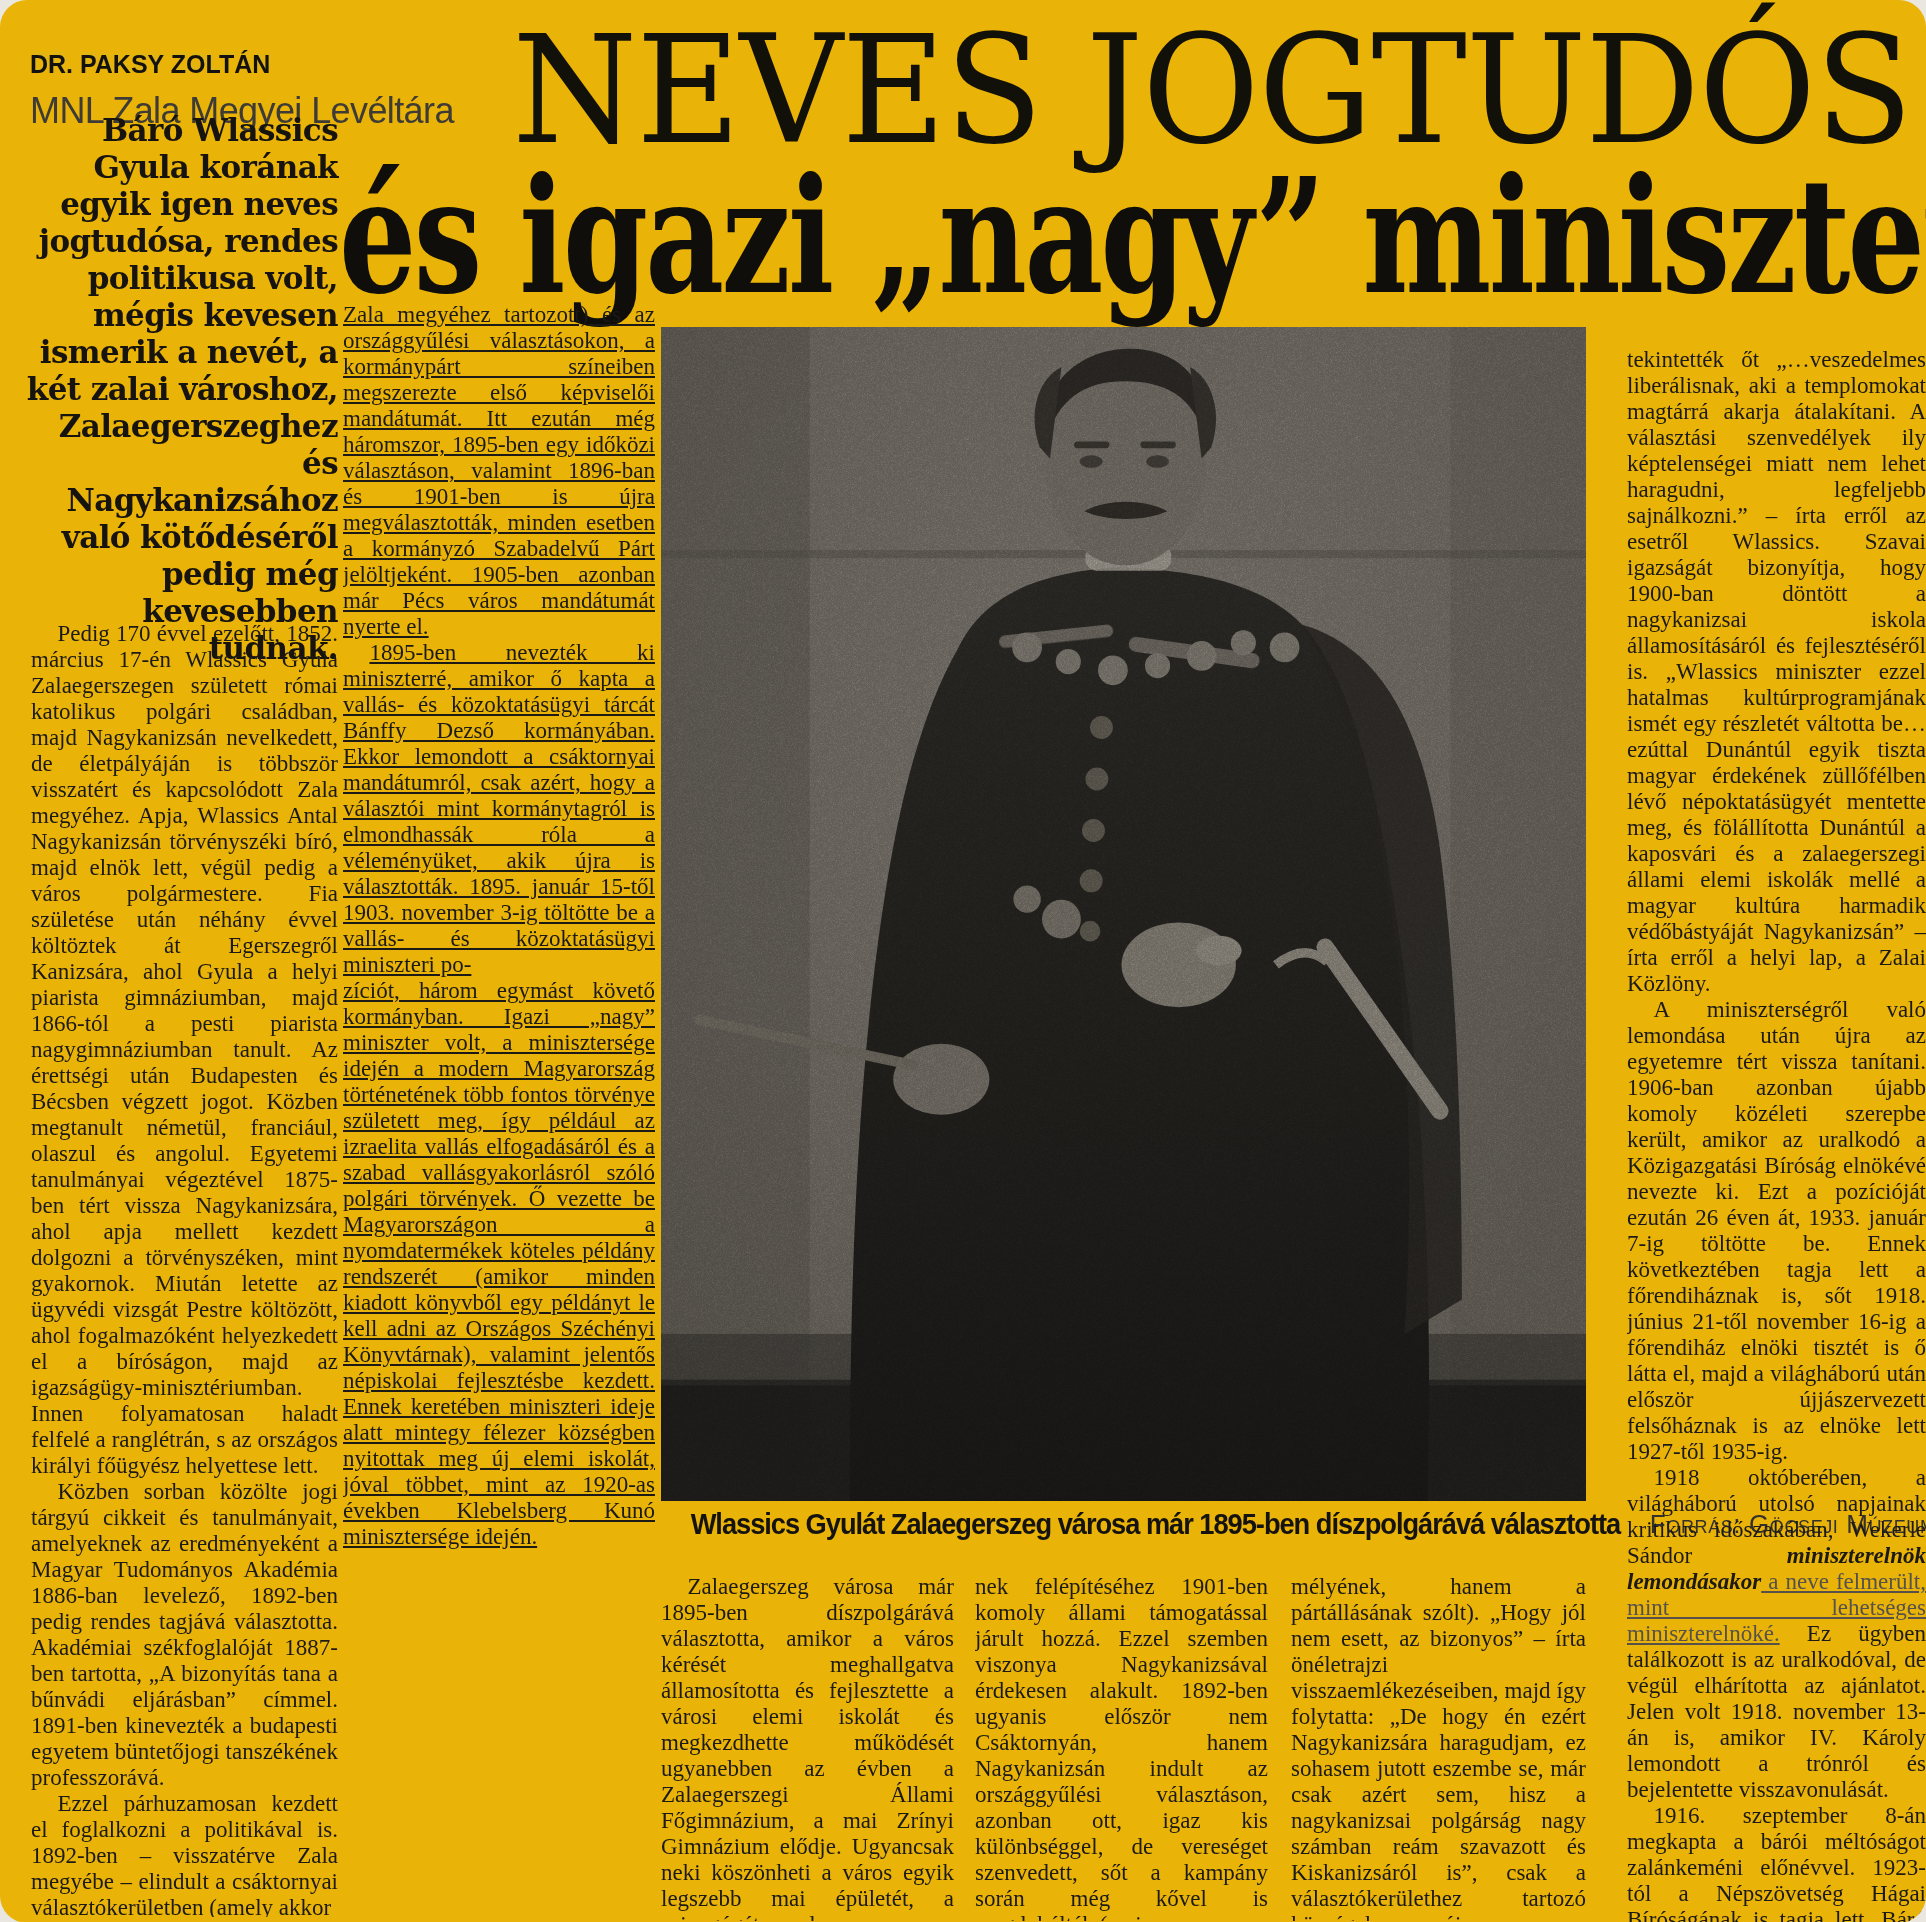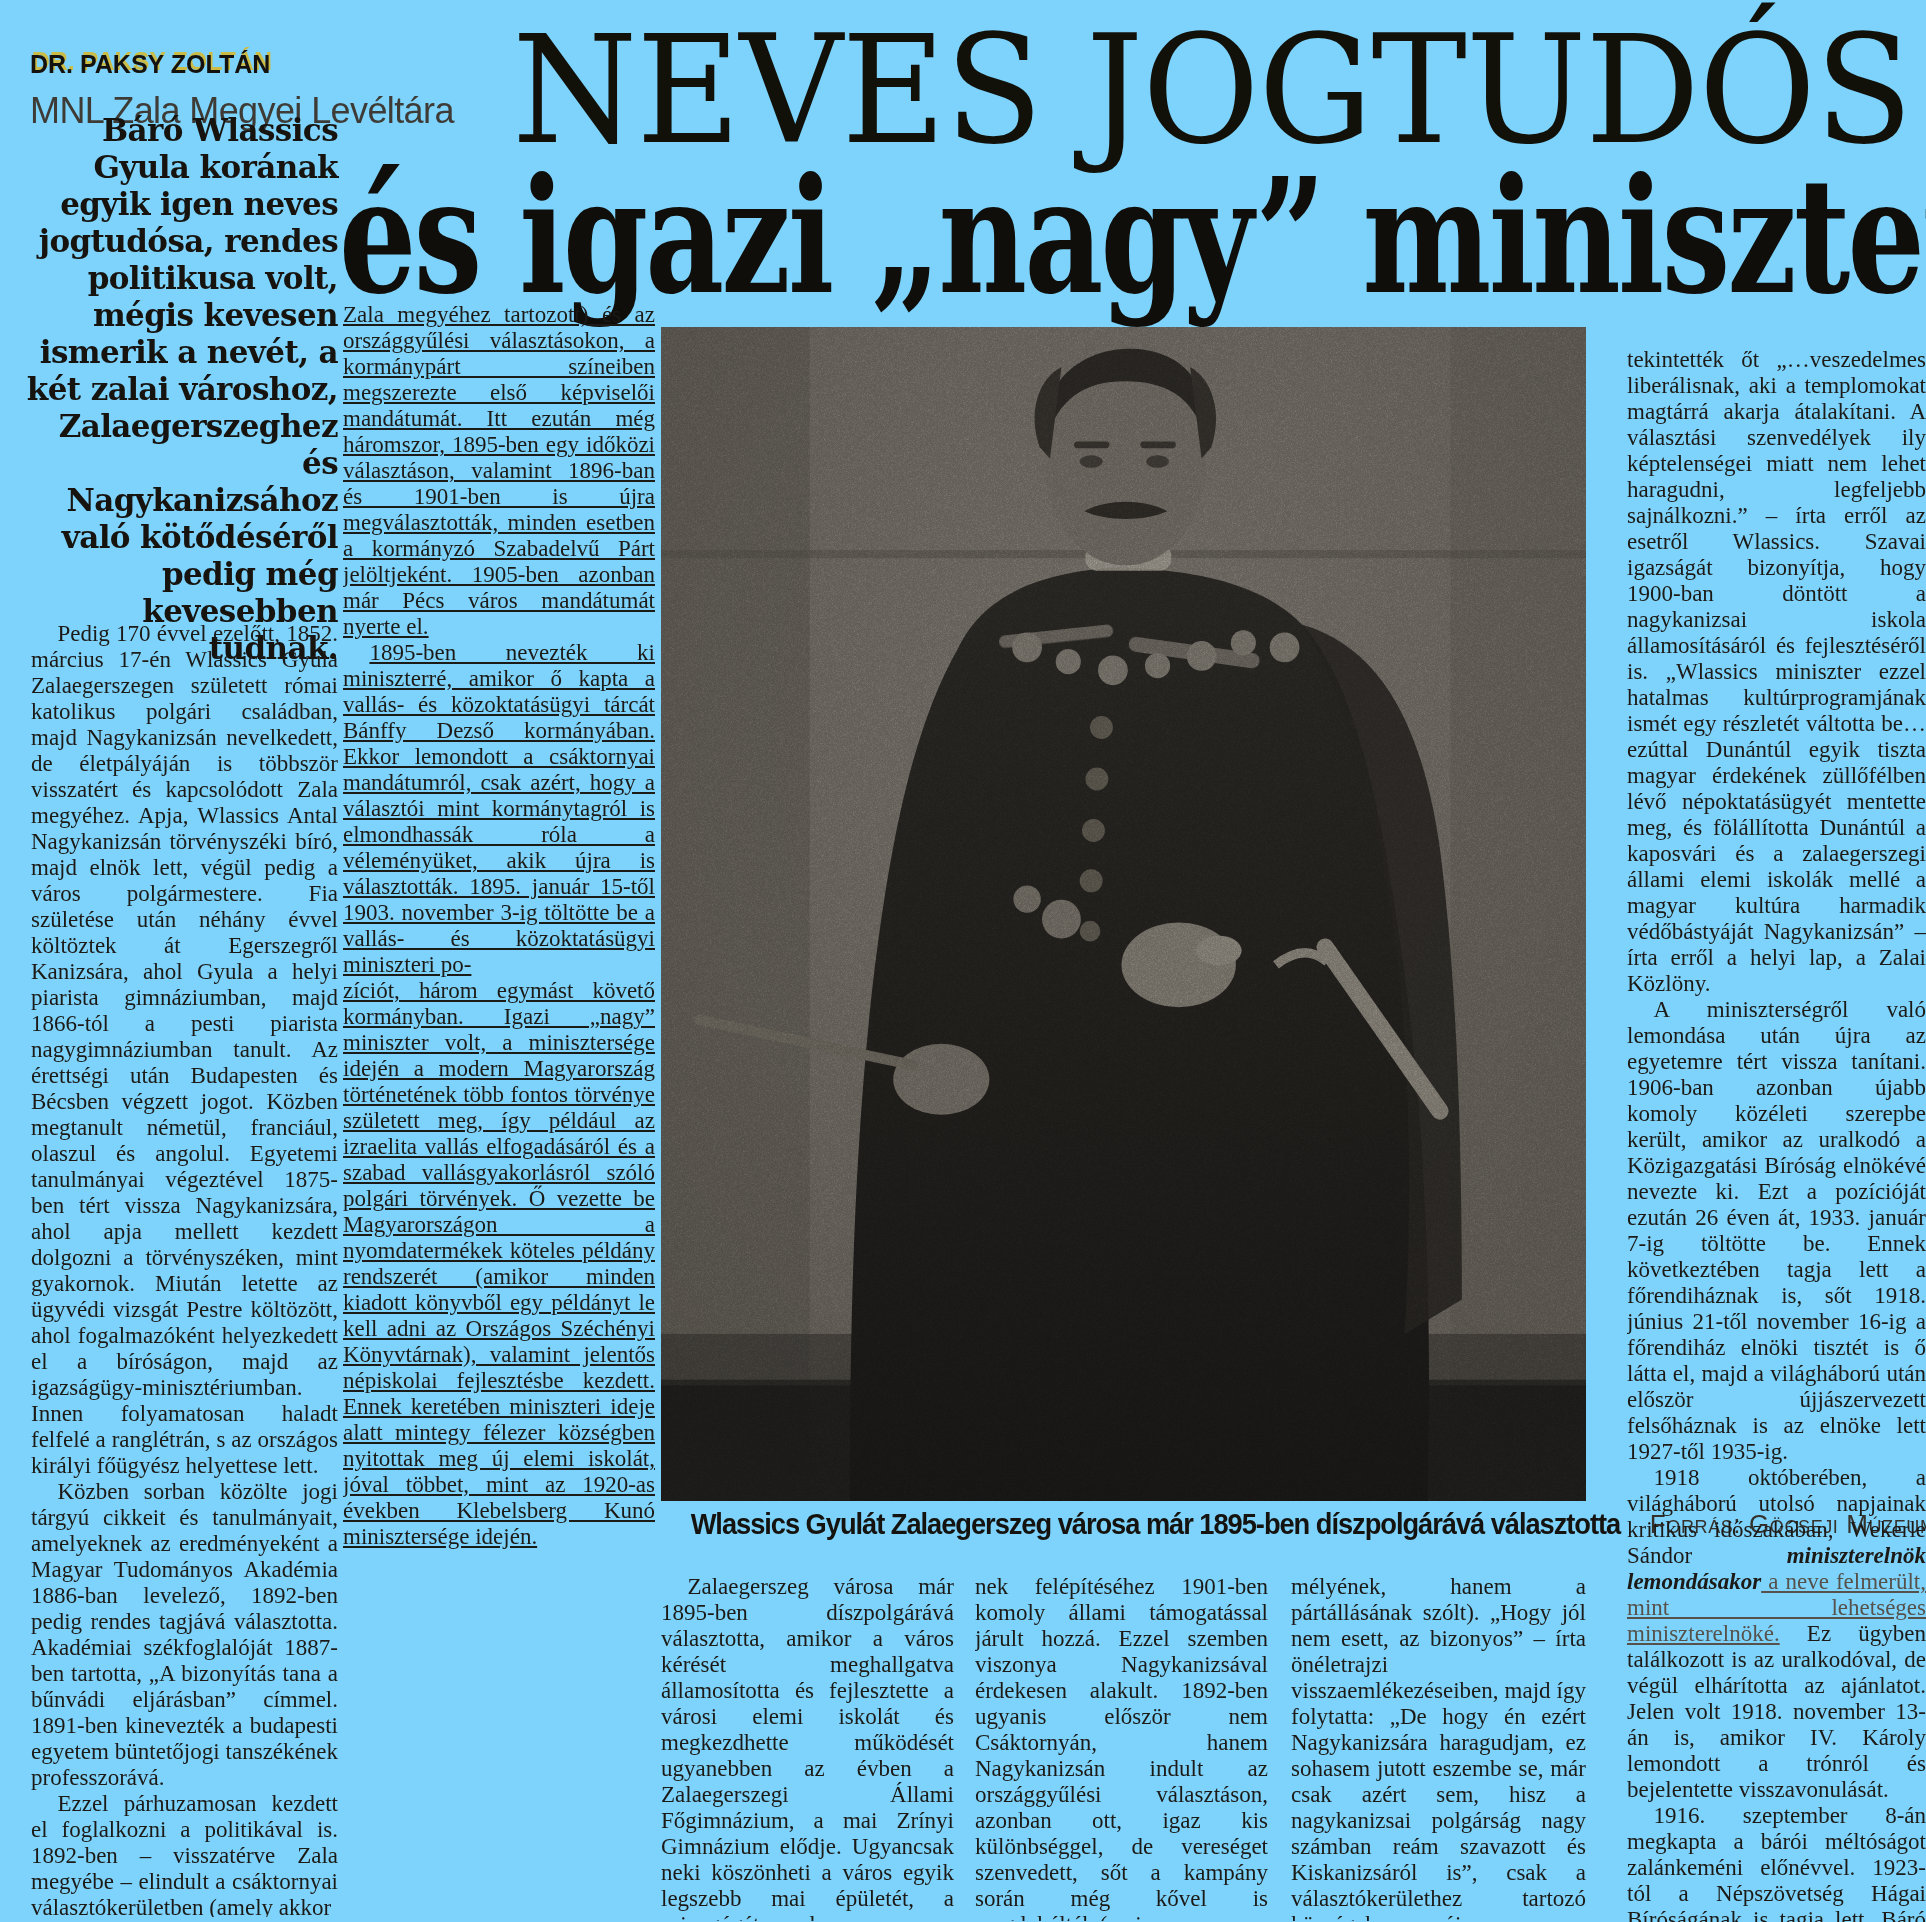--- a/index.html
+++ b/index.html
@@ -5,8 +5,9 @@
   html,body{margin:0;padding:0;background:#e9e7e0;}
   .page{
     position:relative;width:1926px;height:1923px;overflow:hidden;
-    background:#7dd3fc;color:#1b1916;
+    background:#eab308;color:#1b1916;
     font-family:"Liberation Serif", serif;
+    border-radius:27px;
   }
   
   .byline{position:absolute;left:30px;top:50px;width:435px;font-family:"Liberation Sans", sans-serif;}

